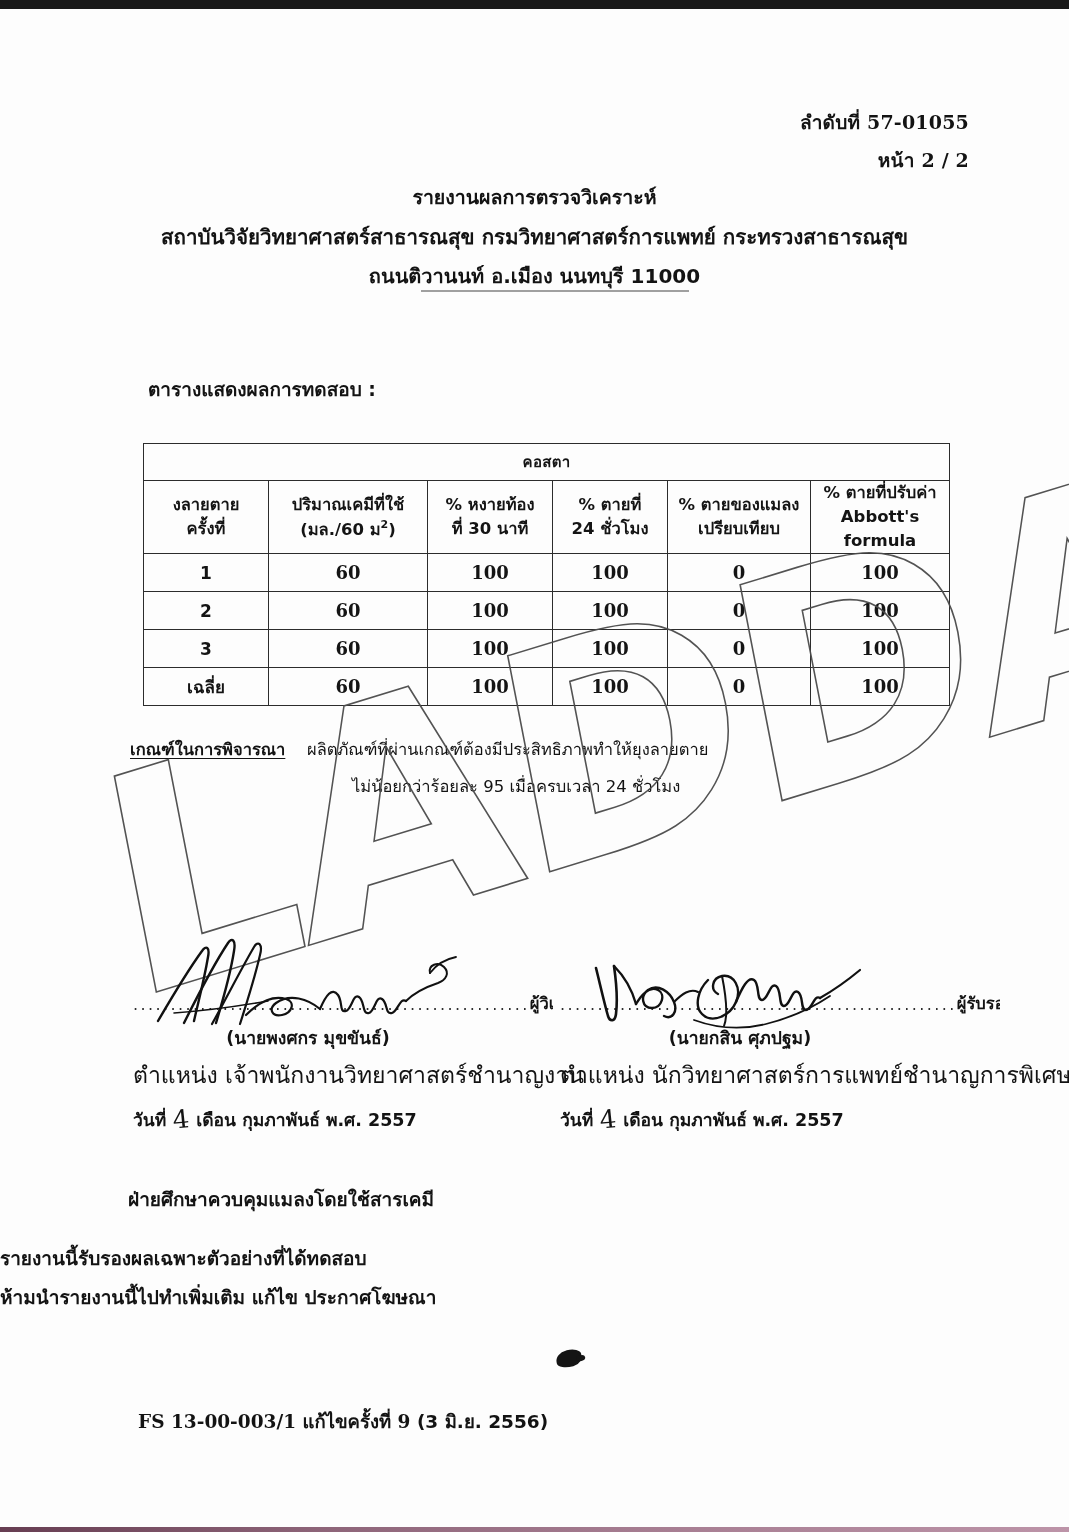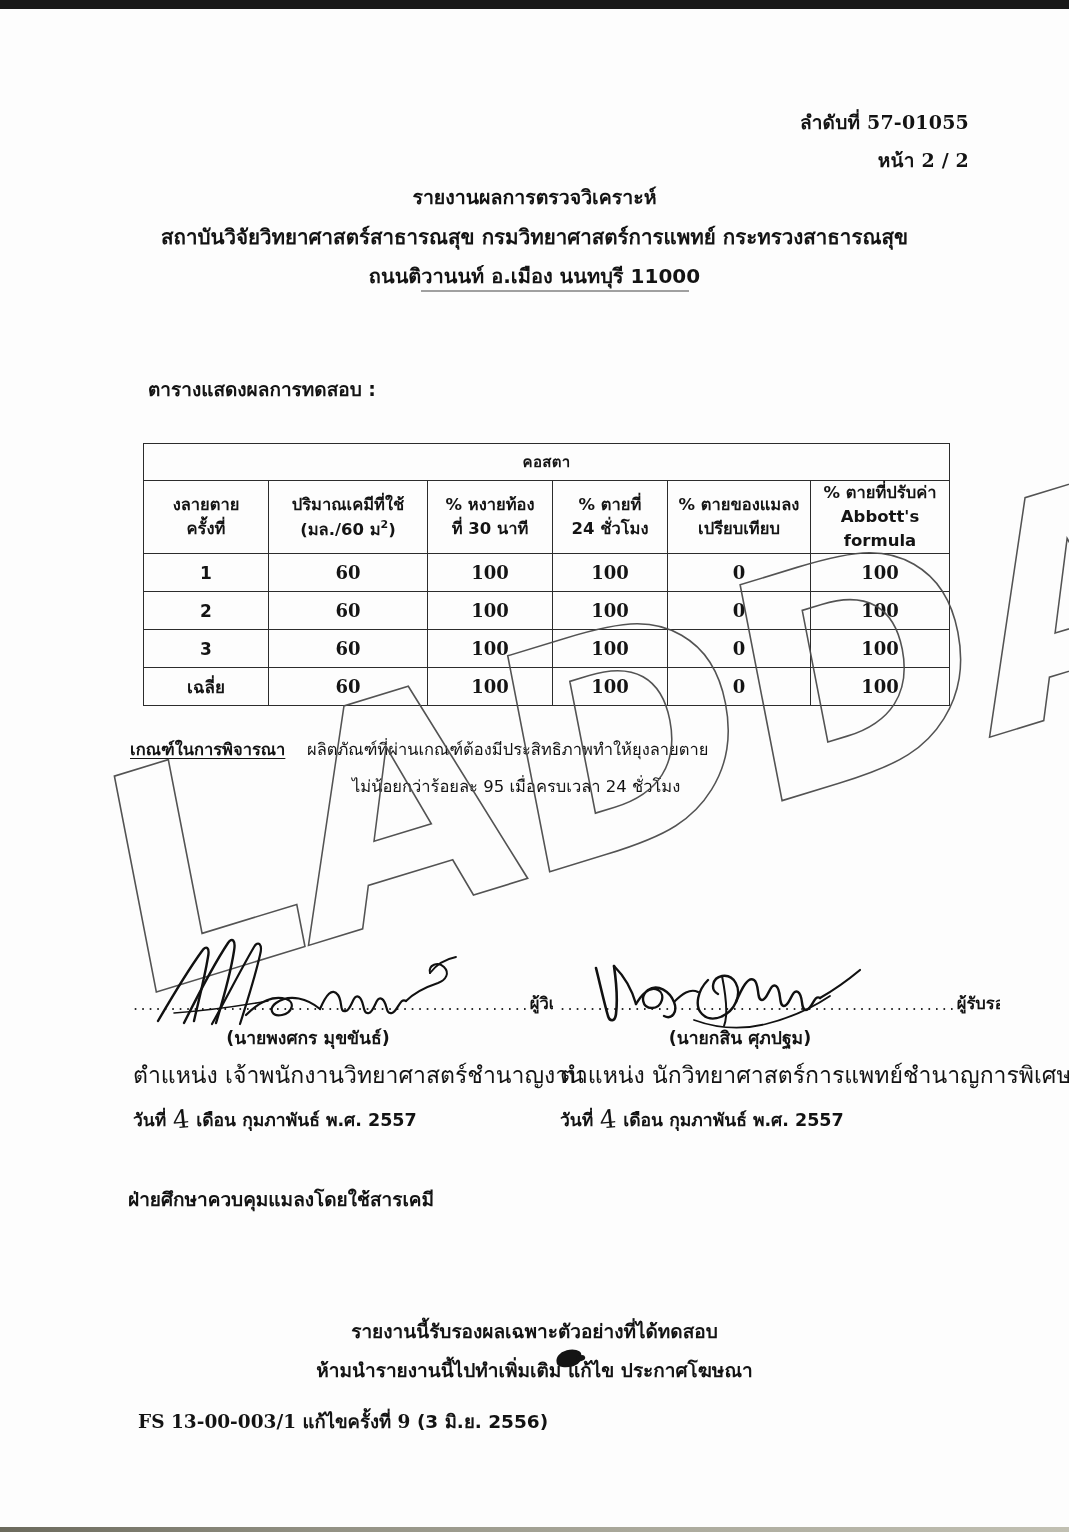--- a/index.html
+++ b/index.html
@@ -13,7 +13,7 @@
     width: 1069px;
     height: 1532px;
     margin: 0 auto;
-    background: #fef9c3;
+    background: #ec4899;
     overflow: hidden;
     font-family: "DejaVu Sans", "Liberation Sans", sans-serif;
     color: #131313;

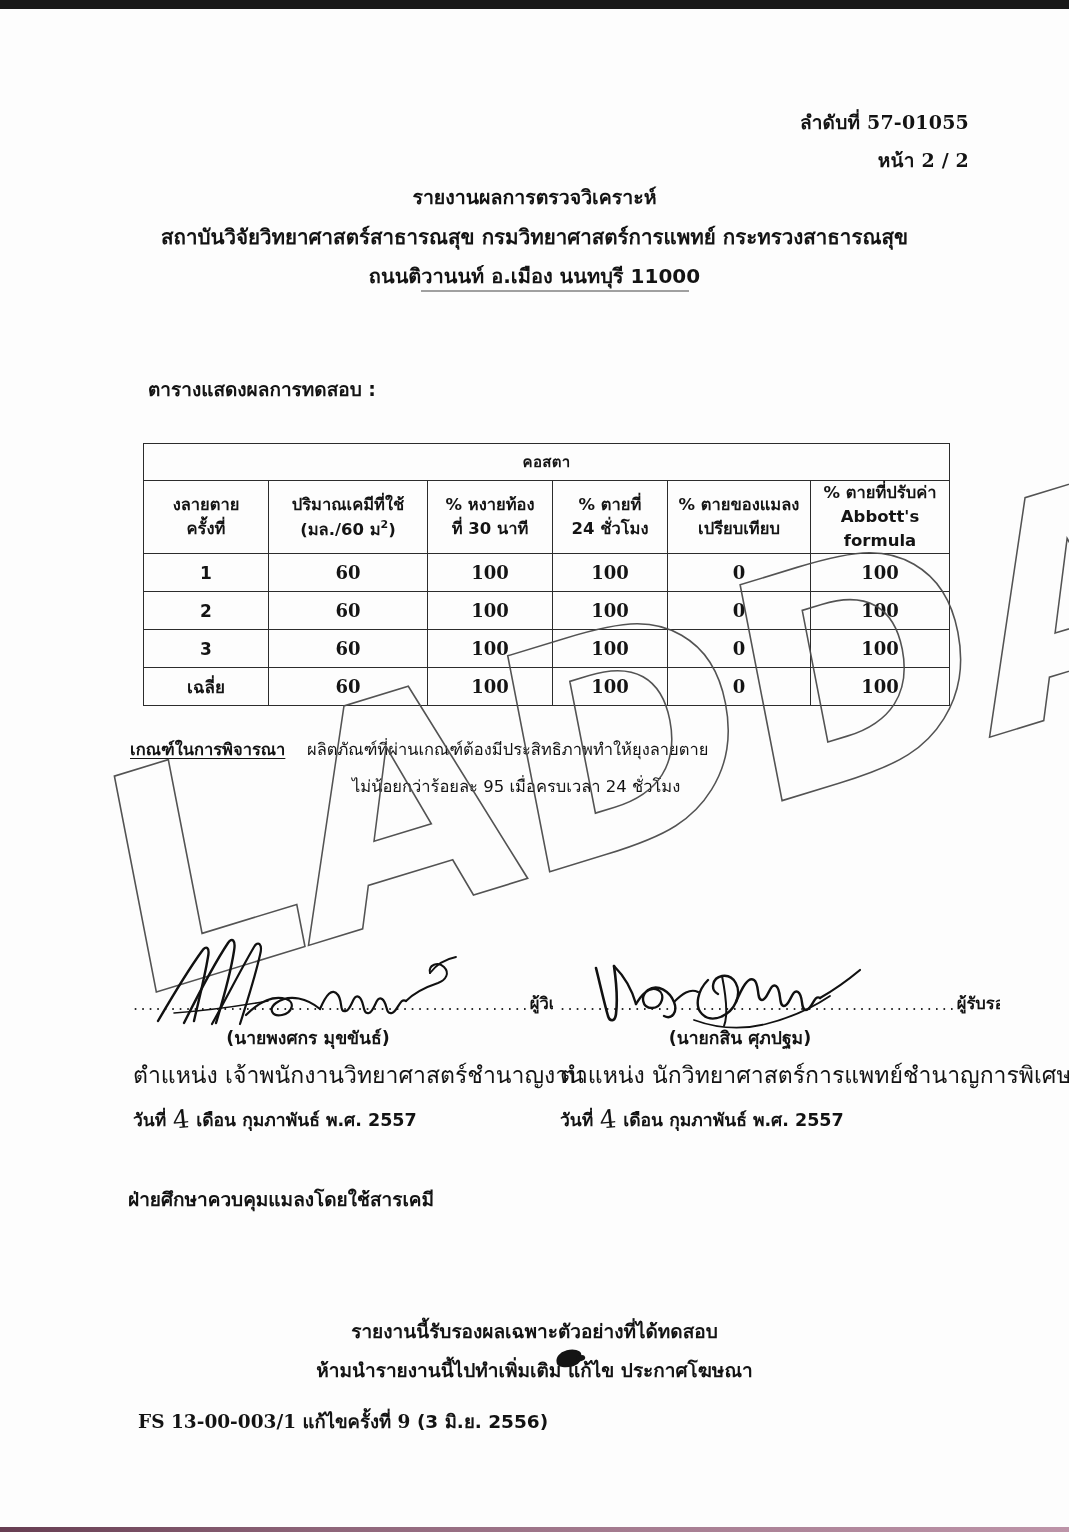--- a/index.html
+++ b/index.html
@@ -284,8 +284,8 @@
   #disclaimer {
     position: absolute;
     left: 0; right: 0;
-    top: 1322px;
-    text-align: center;
+    top: 1249px;
+    text-align: left;
   }
   #disclaimer .dl {
     font-size: 19px;

